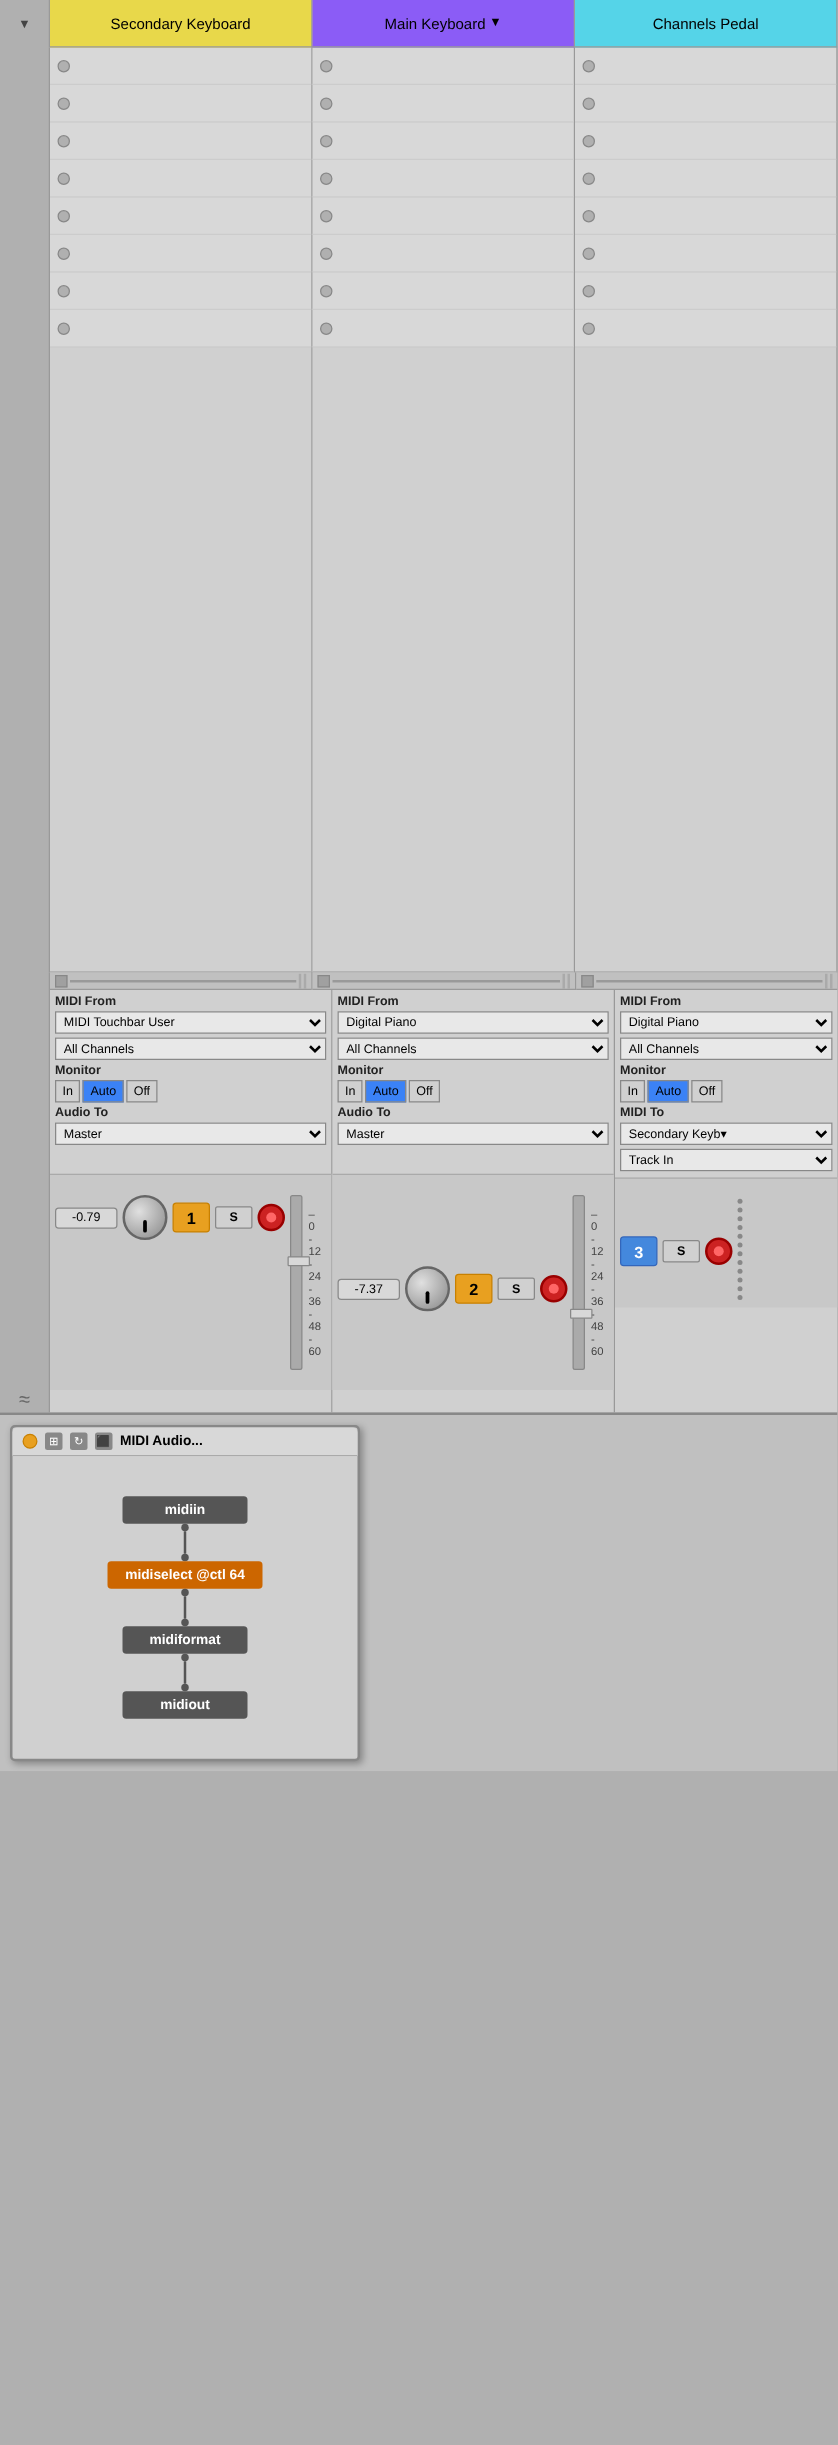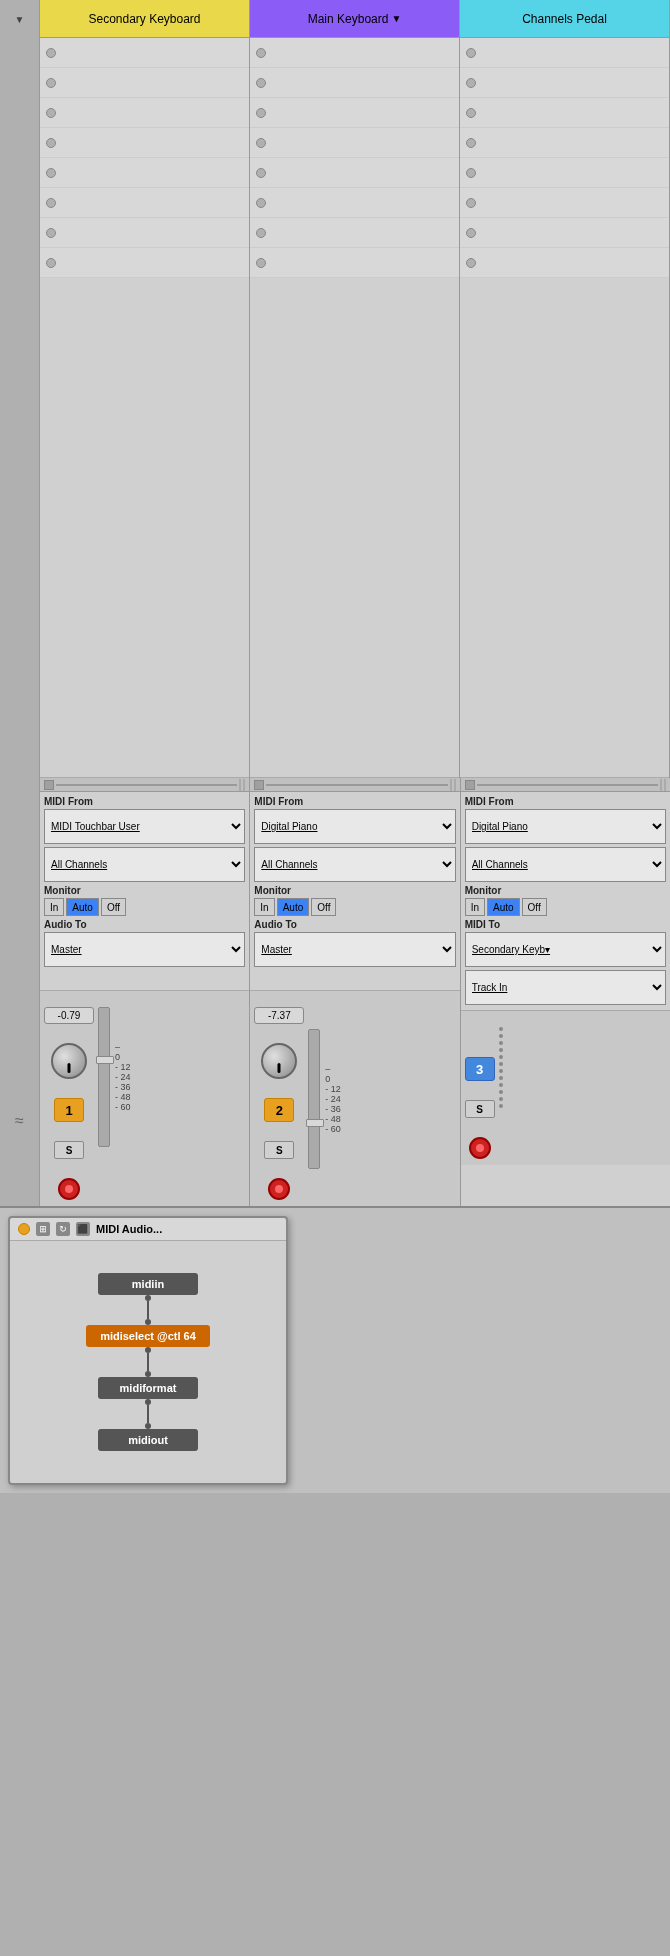--- a/index.html
+++ b/index.html
@@ -118,9 +118,8 @@
       border: 1px solid #888;
       font-size: 10px;
       padding: 1px 2px;
-      height: 35px;
+      height: 18px;
       flex: 1;
-      text-decoration: underline;
     }
 
     .monitor-btns {

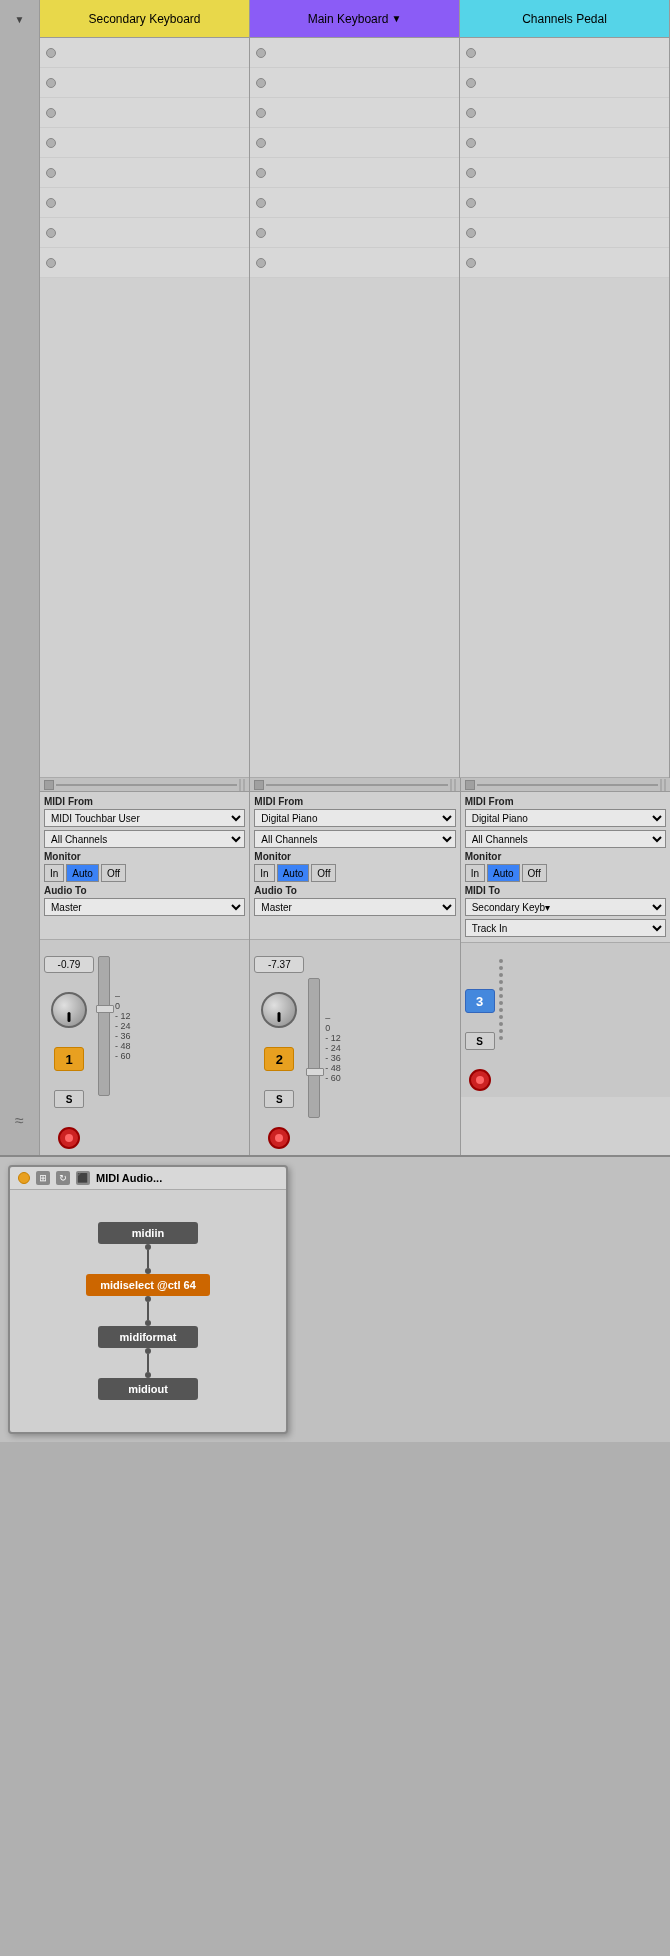--- a/index.html
+++ b/index.html
@@ -143,9 +143,9 @@
 
     .knob-area {
       display: flex;
-      flex-direction: column;
-      align-items: center;
-      gap: 19px;
+      flex-direction: row;
+      align-items: center;
+      gap: 4px;
       padding-top: 10px;
     }
 

